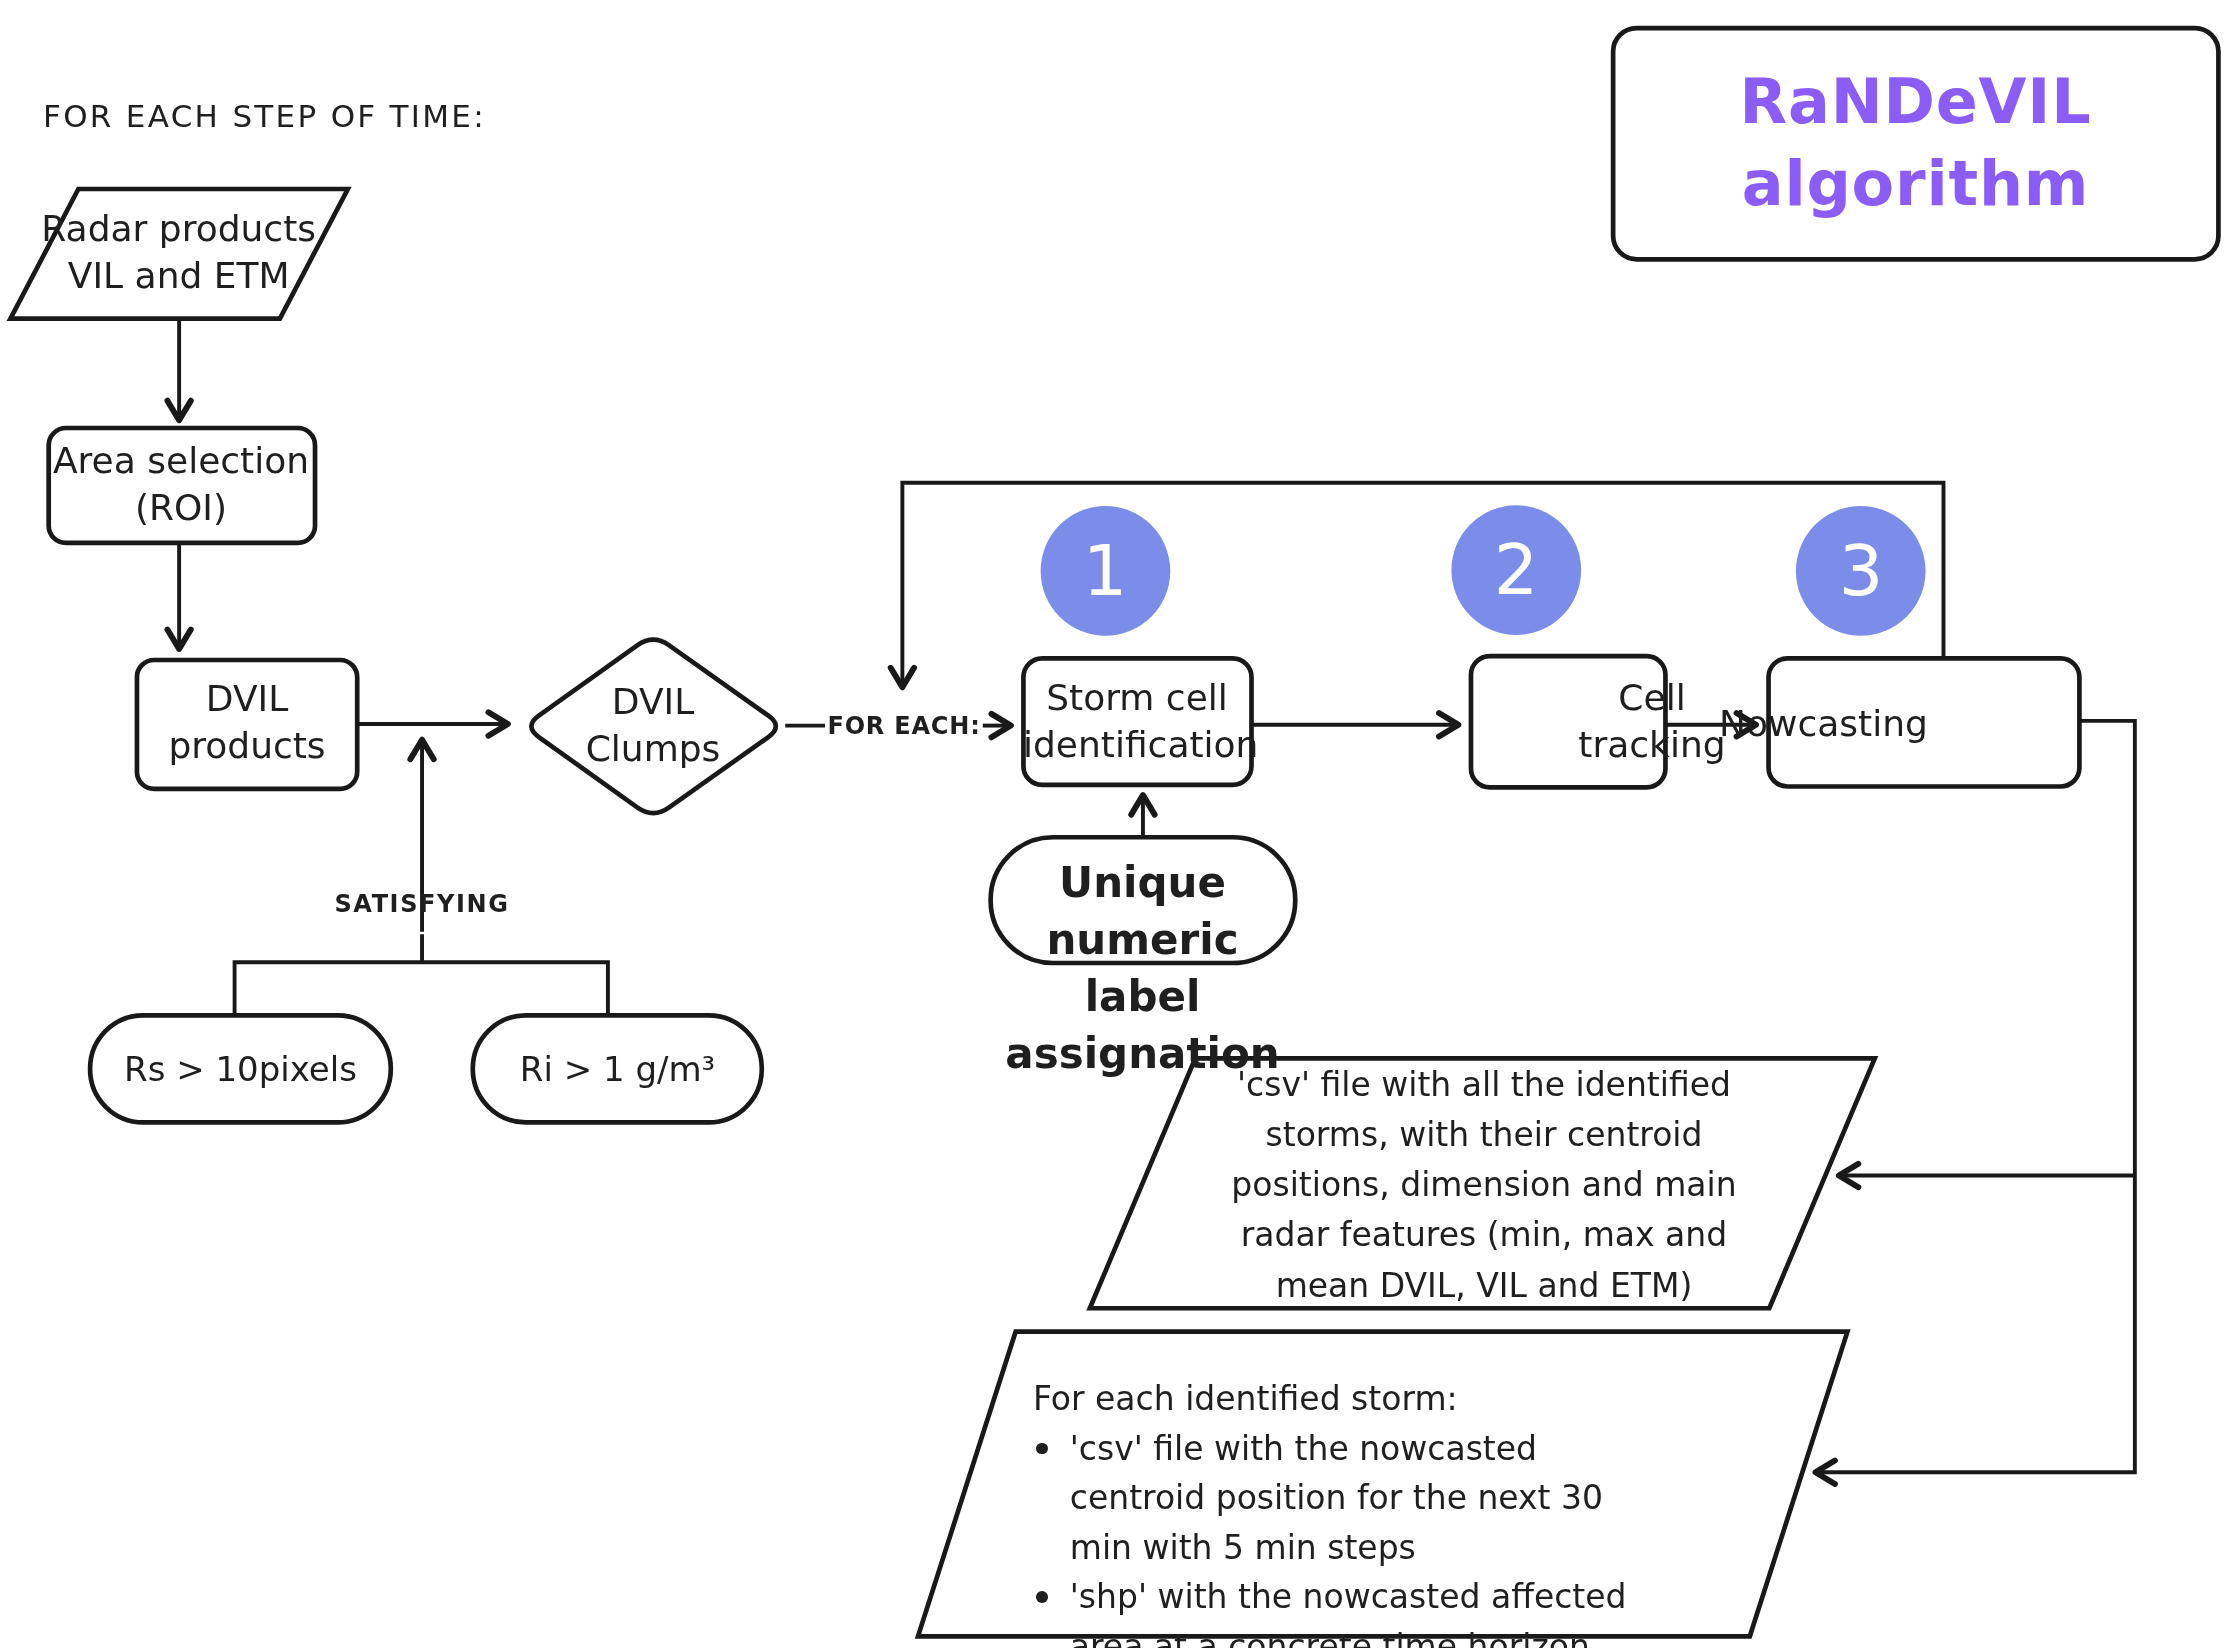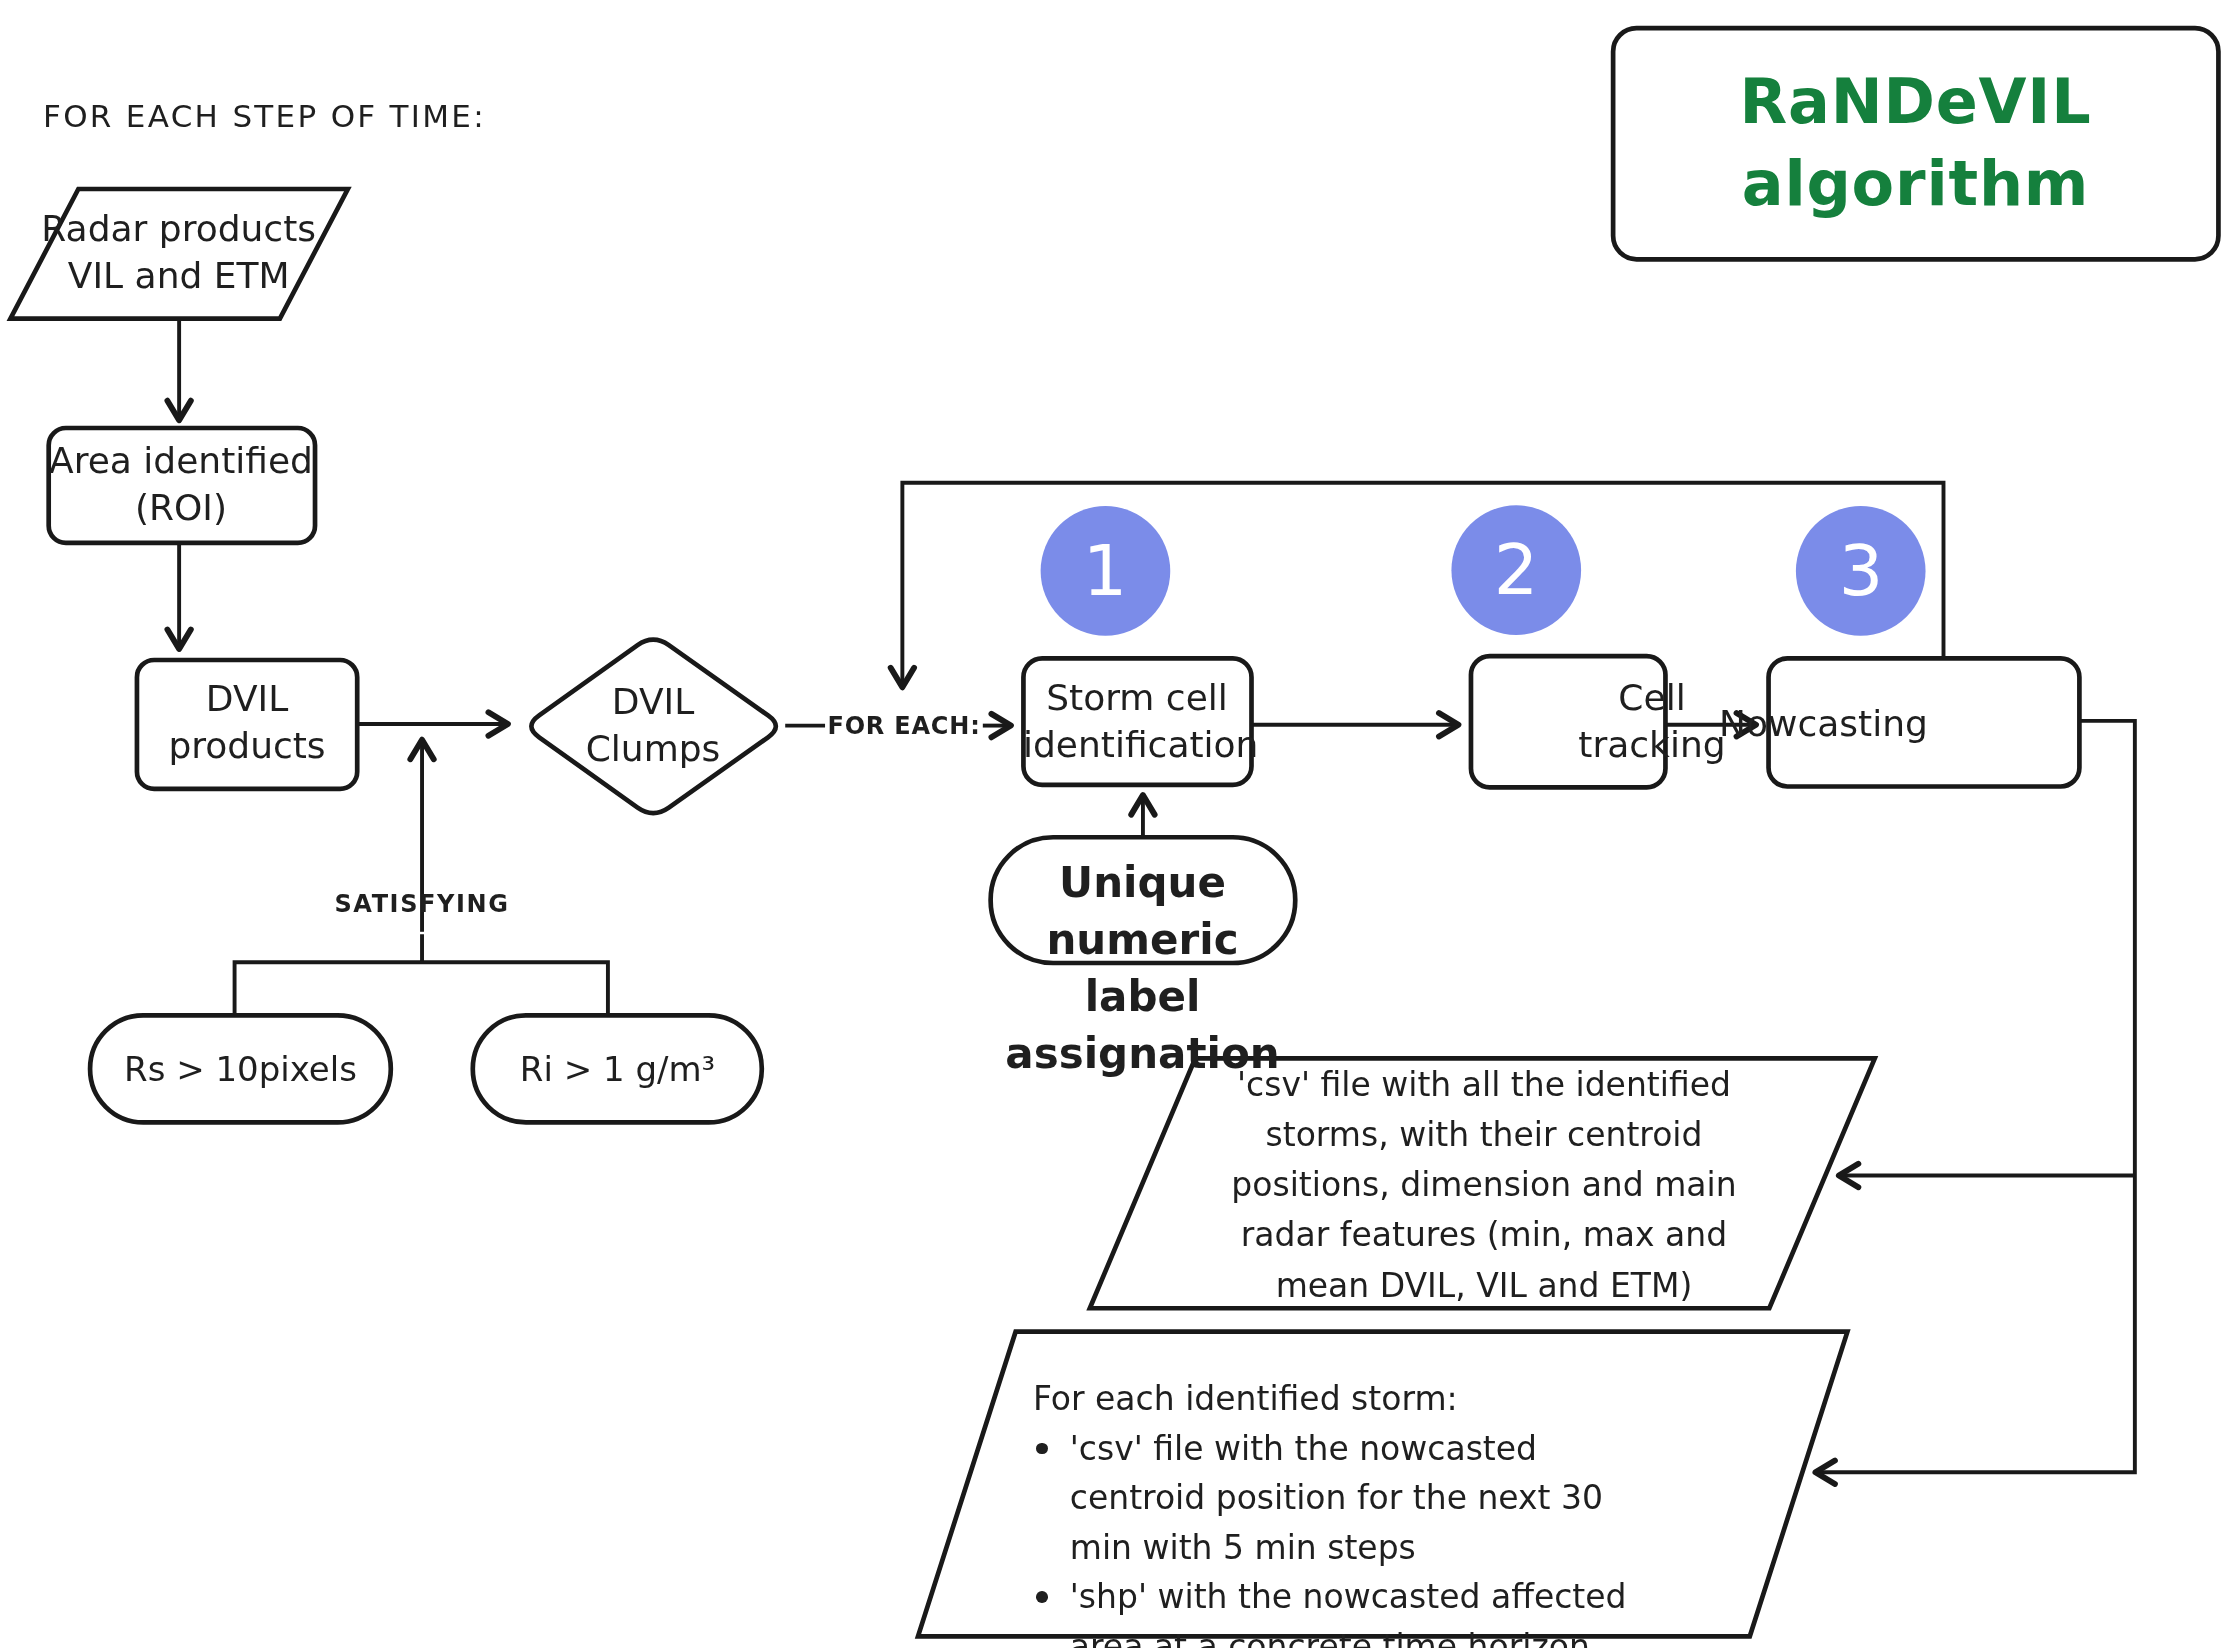--- a/index.html
+++ b/index.html
@@ -33,7 +33,7 @@
   }
   .lbl.small-caps{font-size:31px;letter-spacing:2.3px;text-align:left;line-height:1.2;}
   .lbl.bold-tag{font-size:24px;font-weight:700;letter-spacing:0.8px;line-height:1.25;}
-  .lbl.title{font-size:62px;font-weight:700;line-height:1.32;letter-spacing:0.8px;color:#15803d;}
+  .lbl.title{font-size:62px;font-weight:700;line-height:1.32;letter-spacing:0.8px;color:#8b5cf6;}
   .lbl.stepnum{font-size:70px;line-height:1;color:var(--step-number);}
   .lbl.pill-lbl{font-size:34px;line-height:1.3;}
   .lbl.unique-lbl{font-size:42px;line-height:1.36;font-weight:bold;}

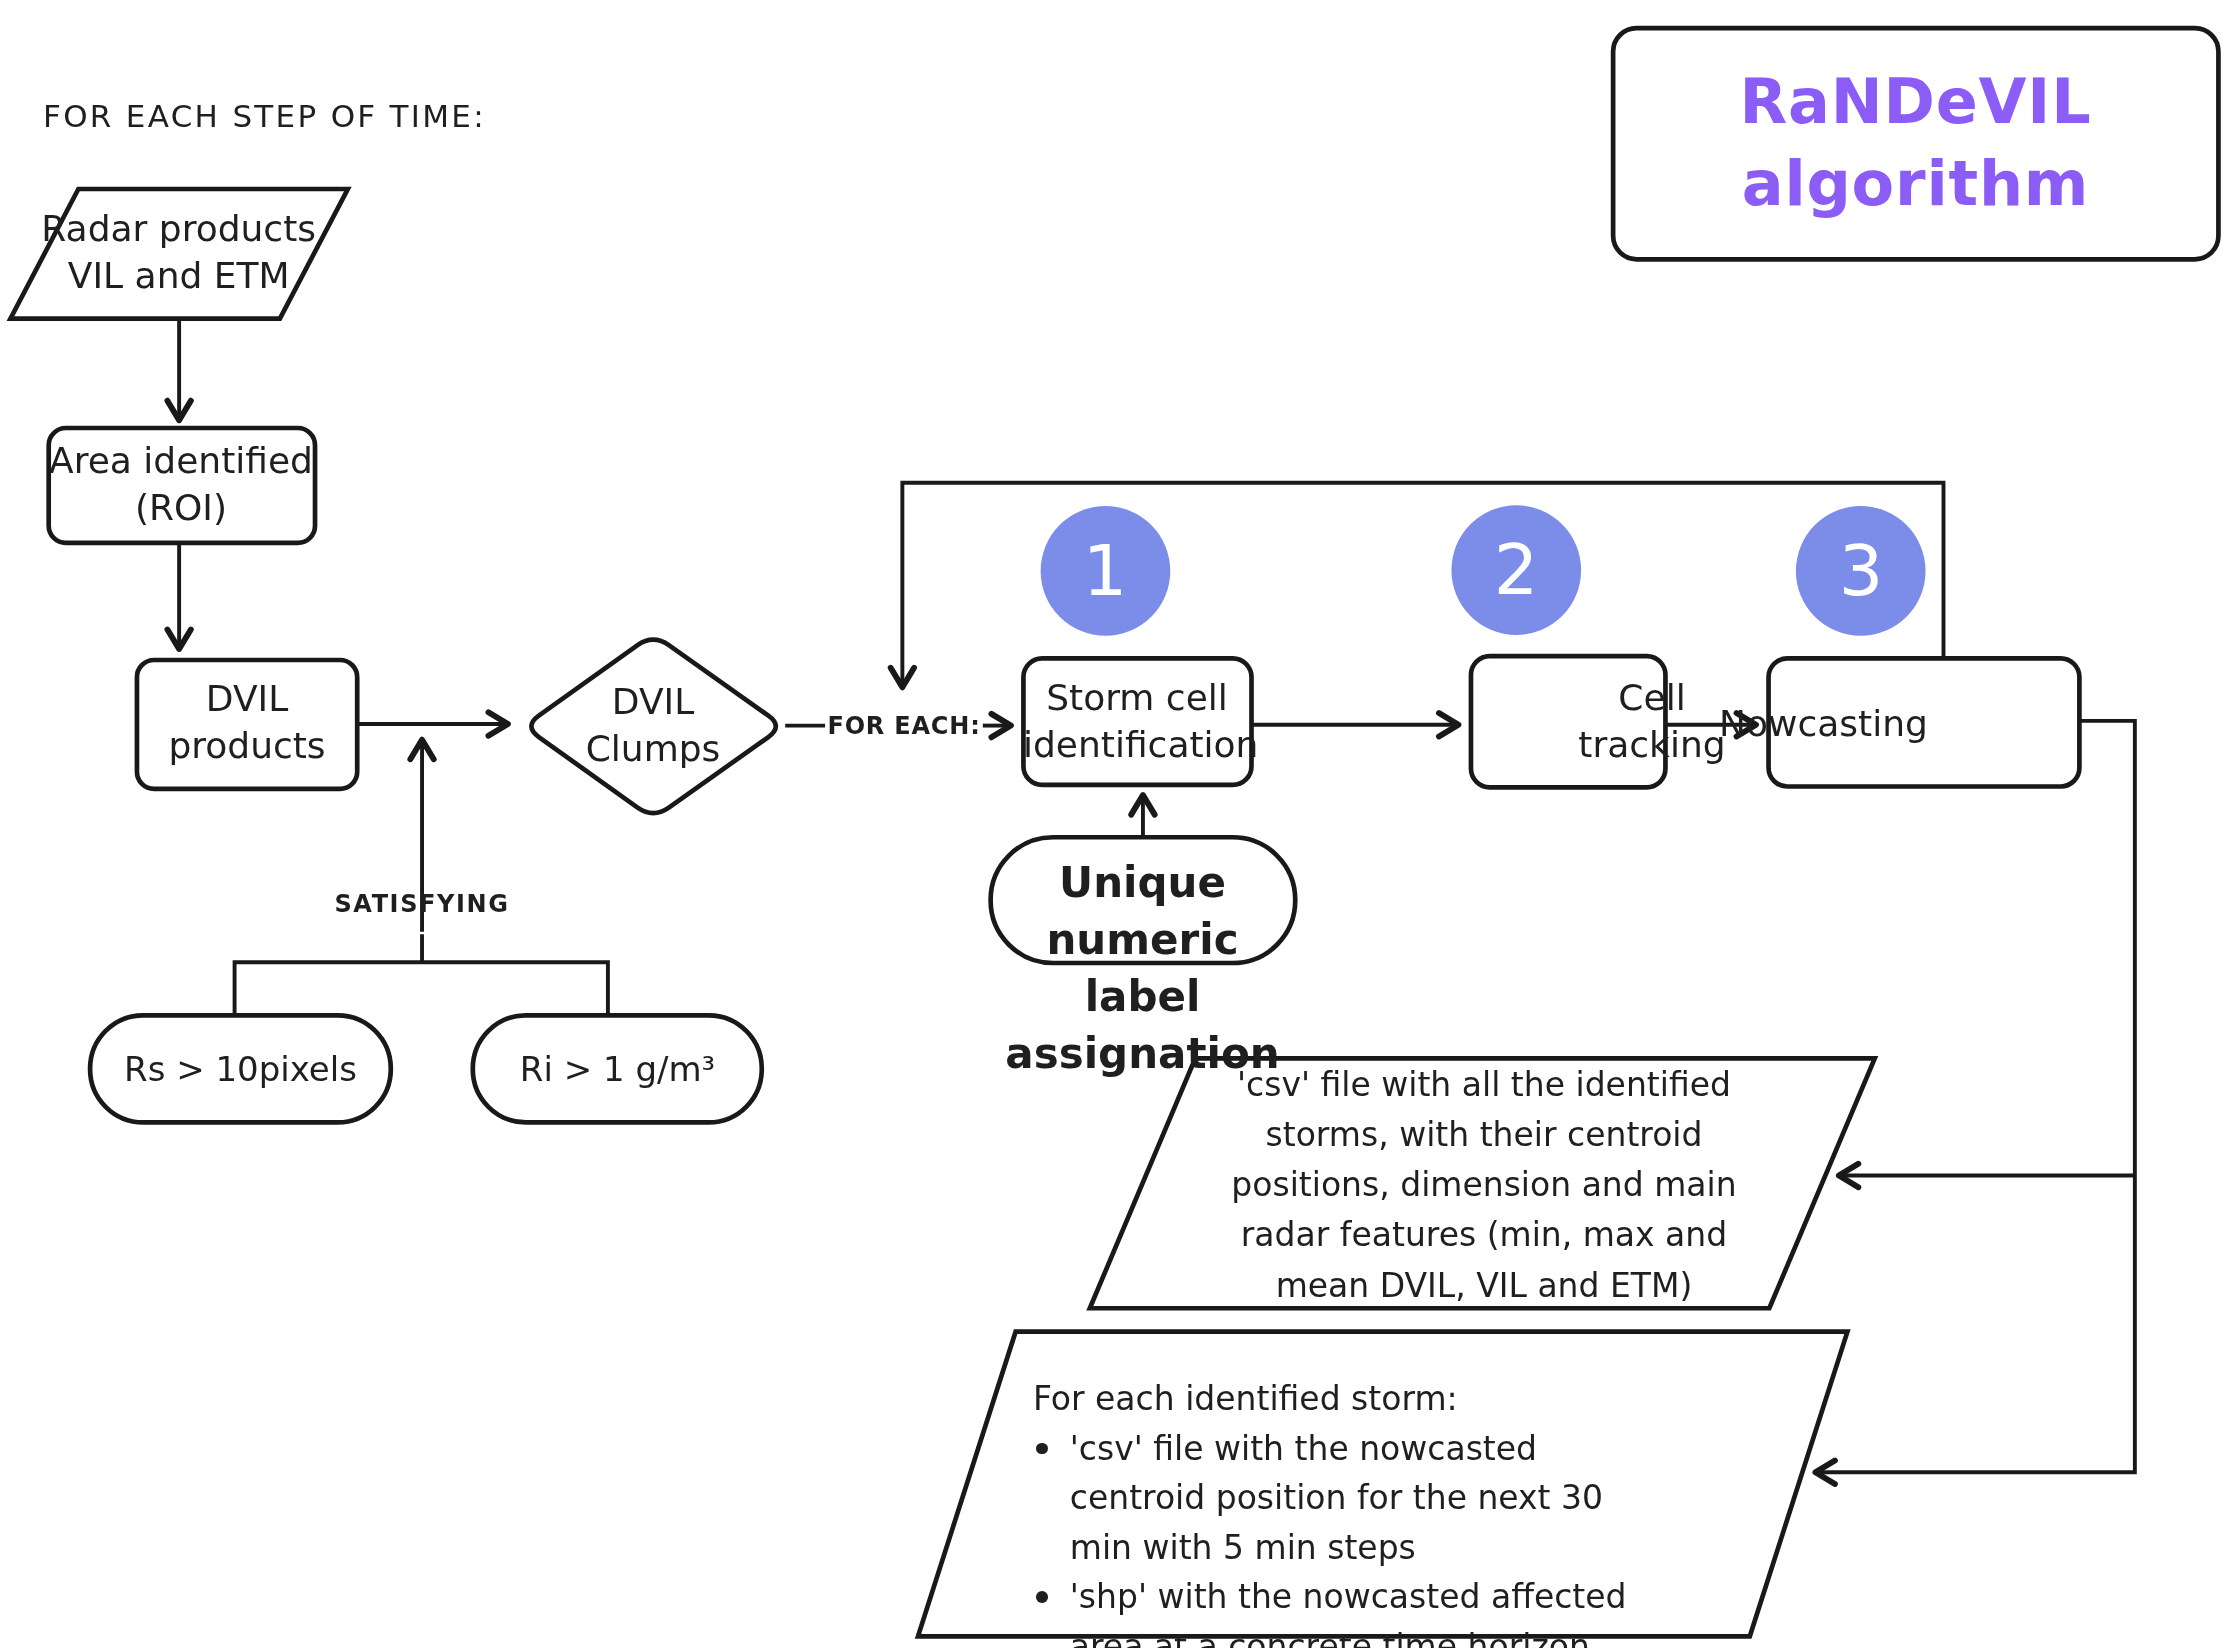--- a/index.html
+++ b/index.html
@@ -105,7 +105,7 @@
   <div class="lbl" style="left:10.2px;top:206px;width:337px;">Radar products
 VIL and ETM</div>
 
-  <div class="lbl" style="left:48px;top:438px;width:266px;">Area identified
+  <div class="lbl" style="left:48px;top:438px;width:266px;">Area selection
 (ROI)</div>
 
   <div class="lbl" style="left:137px;top:676px;width:220px;">DVIL

